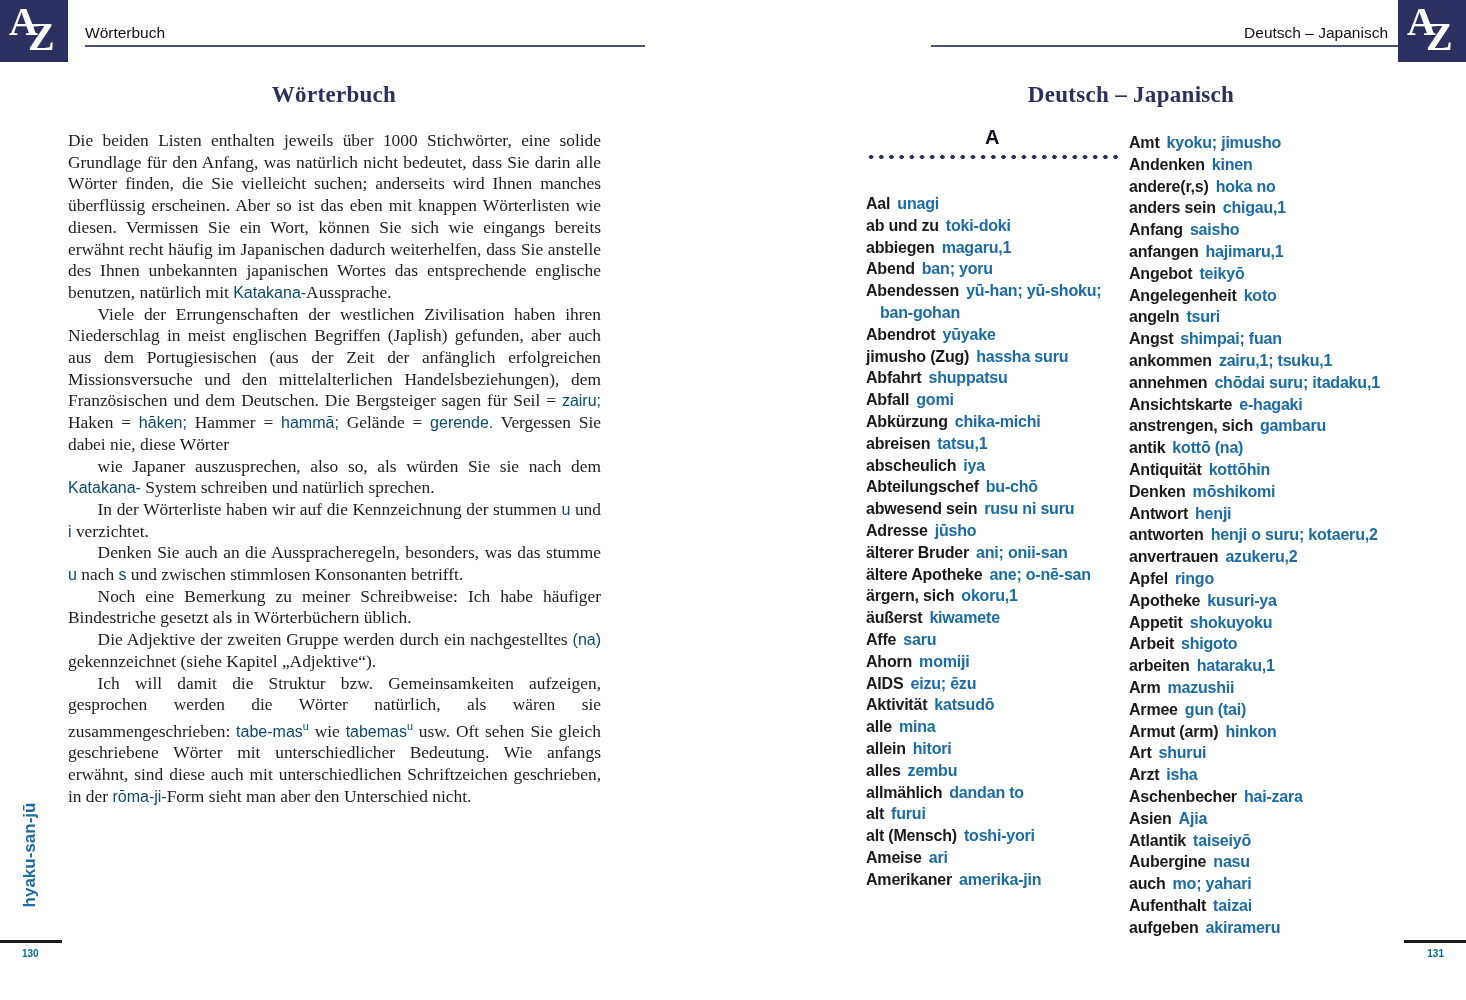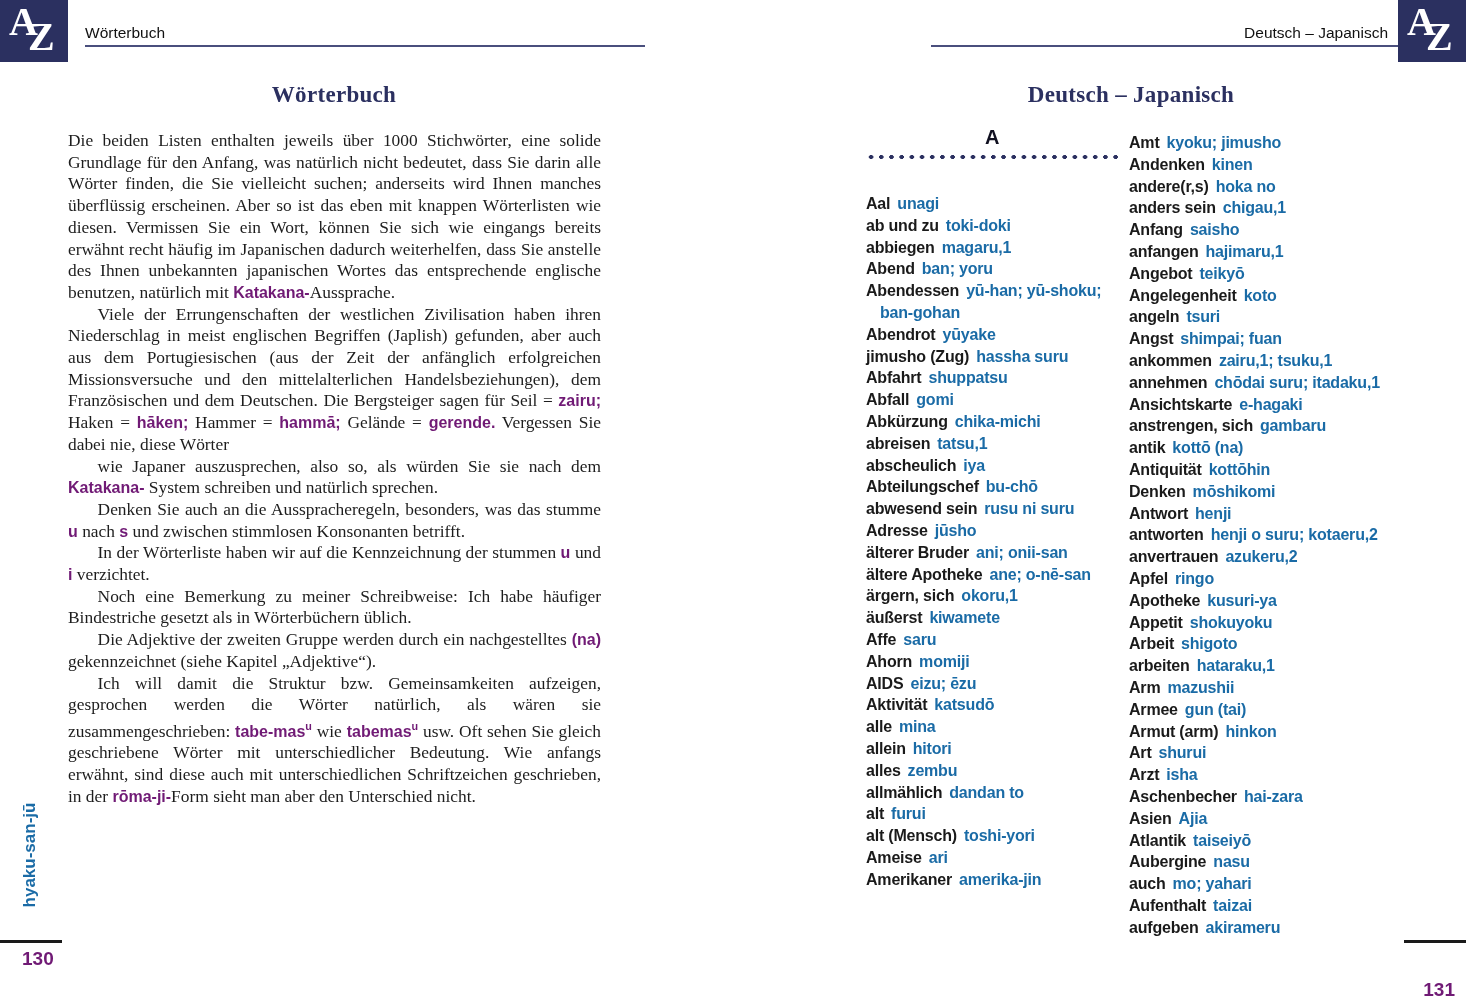--- a/index.html
+++ b/index.html
@@ -37,7 +37,7 @@
   }
   .body-text p{margin:0;}
   .body-text p.indent{text-indent:1.7em;}
-  .jp{color:#701a75;font-family:"Liberation Sans",sans-serif;font-weight:bold;font-size:16px;}
+  .jp{color:#0c4a6e;font-family:"Liberation Sans",sans-serif;font-weight:normal;font-size:16px;}
   .sup{vertical-align:super;font-size:62%;}
 
   

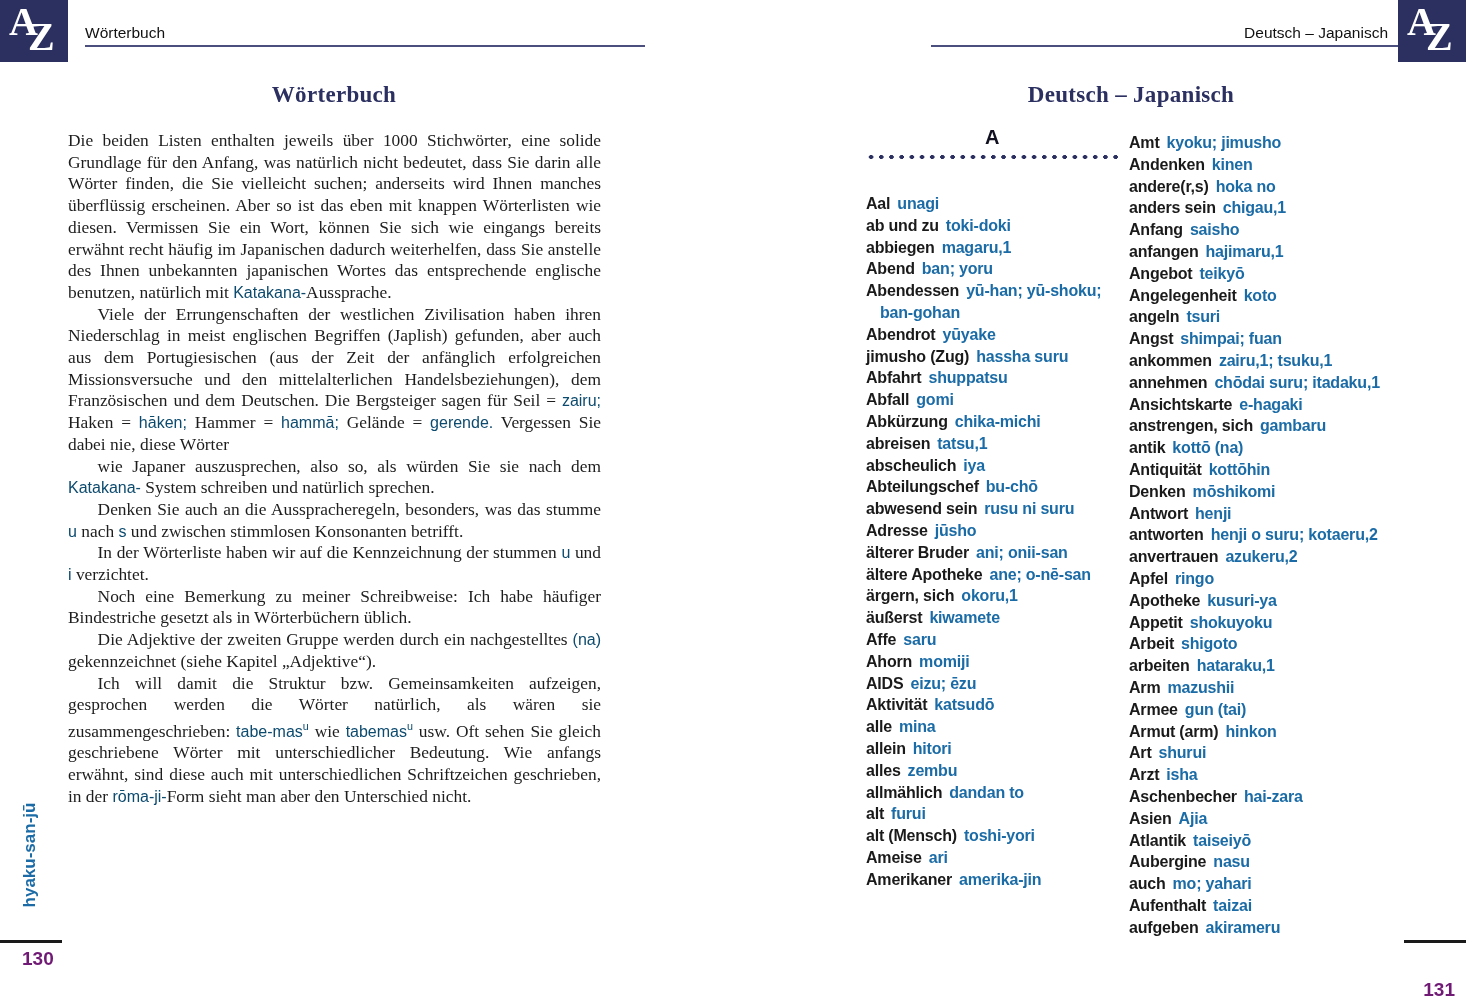--- a/index.html
+++ b/index.html
@@ -83,8 +83,8 @@
       <p class="para"><span>Die beiden Listen enthalten jeweils über 1000 Stichwörter, eine solide Grundlage für den Anfang, was natürlich nicht bedeutet, dass Sie darin alle Wörter finden, die Sie vielleicht suchen; anderseits wird Ihnen manches überflüssig erscheinen. Aber so ist das eben mit knappen Wörterlisten wie diesen. Vermissen Sie ein Wort, können Sie sich wie eingangs bereits erwähnt recht häufig im Japanischen dadurch weiterhelfen, dass Sie anstelle des Ihnen unbekannten japanischen Wortes das entsprechende englische benutzen, natürlich mit </span><span class="jp">Katakana-</span><span>Aussprache.</span></p>
       <p class="para indent"><span>Viele der Errungenschaften der westlichen Zivilisation haben ihren Niederschlag in meist englischen Begriffen (Japlish) gefunden, aber auch aus dem Portugiesischen (aus der Zeit der anfänglich erfolgreichen Missionsversuche und den mittelalterlichen Handelsbeziehungen), dem Französischen und dem Deutschen. Die Bergsteiger sagen für Seil = </span><span class="jp">zairu;</span><span> Haken = </span><span class="jp">hāken;</span><span> Hammer = </span><span class="jp">hammā;</span><span> Gelände = </span><span class="jp">gerende.</span><span> Vergessen Sie dabei nie, diese Wörter</span></p>
       <p class="para indent"><span>wie Japaner auszusprechen, also so, als würden Sie sie nach dem </span><span class="jp">Katakana-</span><span> System schreiben und natürlich sprechen.</span></p>
+      <p class="para indent"><span>In der Wörterliste haben wir auf die Kennzeichnung der stummen </span><span class="jp">u</span><span> und </span><span class="jp">i</span><span> verzichtet.</span></p>
       <p class="para indent"><span>Denken Sie auch an die Ausspracheregeln, besonders, was das stumme </span><span class="jp">u</span><span> nach </span><span class="jp">s</span><span> und zwischen stimmlosen Konsonanten betrifft.</span></p>
-      <p class="para indent"><span>In der Wörterliste haben wir auf die Kennzeichnung der stummen </span><span class="jp">u</span><span> und </span><span class="jp">i</span><span> verzichtet.</span></p>
       <p class="para indent"><span>Noch eine Bemerkung zu meiner Schreibweise: Ich habe häufiger Bindestriche gesetzt als in Wörterbüchern üblich.</span></p>
       <p class="para indent"><span>Die Adjektive der zweiten Gruppe werden durch ein nachgestelltes </span><span class="jp">(na)</span><span> gekennzeichnet (siehe Kapitel „Adjektive“).</span></p>
       <p class="para indent"><span>Ich will damit die Struktur bzw. Gemeinsamkeiten aufzeigen, gesprochen werden die Wörter natürlich, als wären sie zusammengeschrieben: </span><span class="jp">tabe-mas</span><span class="jp sup">u</span><span> wie </span><span class="jp">tabemas</span><span class="jp sup">u</span><span> usw. Oft sehen Sie gleich geschriebene Wörter mit unterschiedlicher Bedeutung. Wie anfangs erwähnt, sind diese auch mit unterschiedlichen Schriftzeichen geschrieben, in der </span><span class="jp">rōma-ji-</span><span>Form sieht man aber den Unterschied nicht.</span></p>

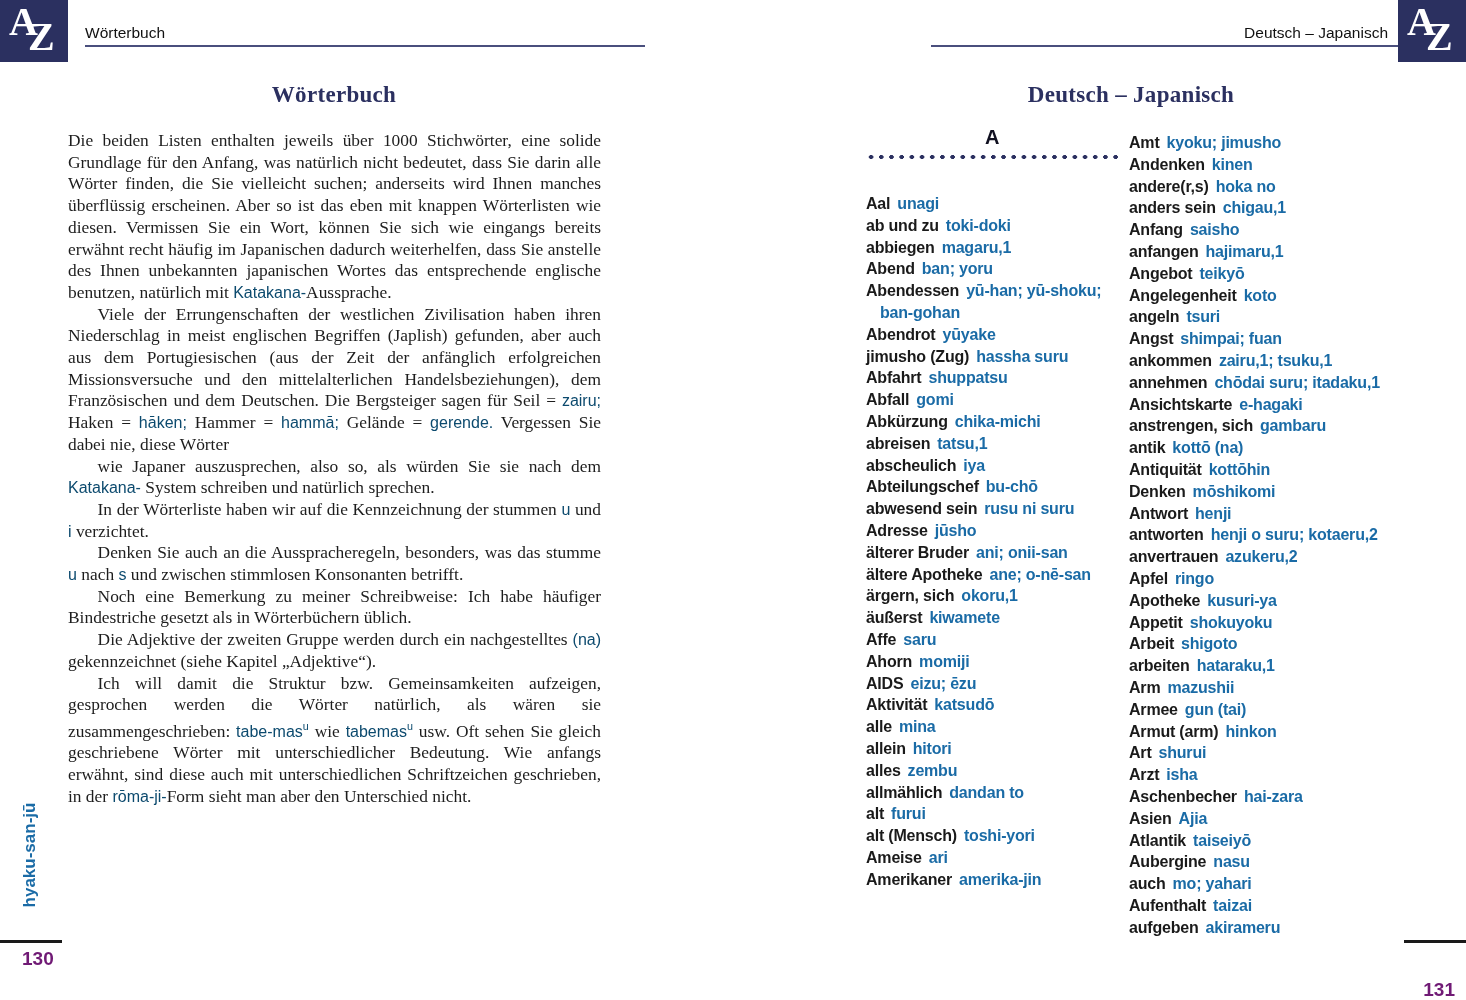--- a/index.html
+++ b/index.html
@@ -63,7 +63,7 @@
   .side-label.left{left:30px;top:855px;transform:translate(-50%,-50%) rotate(-90deg);}
   .foot-rule{position:absolute;top:940px;height:2.5px;background:#1a1a1a;}
   .page-number{
-    position:absolute;top:948px;font-size:19px;font-weight:bold;color:#701a75;
+    position:absolute;top:948px;font-size:10px;font-weight:bold;color:#0369a1;
   }
 </style>
 </head>

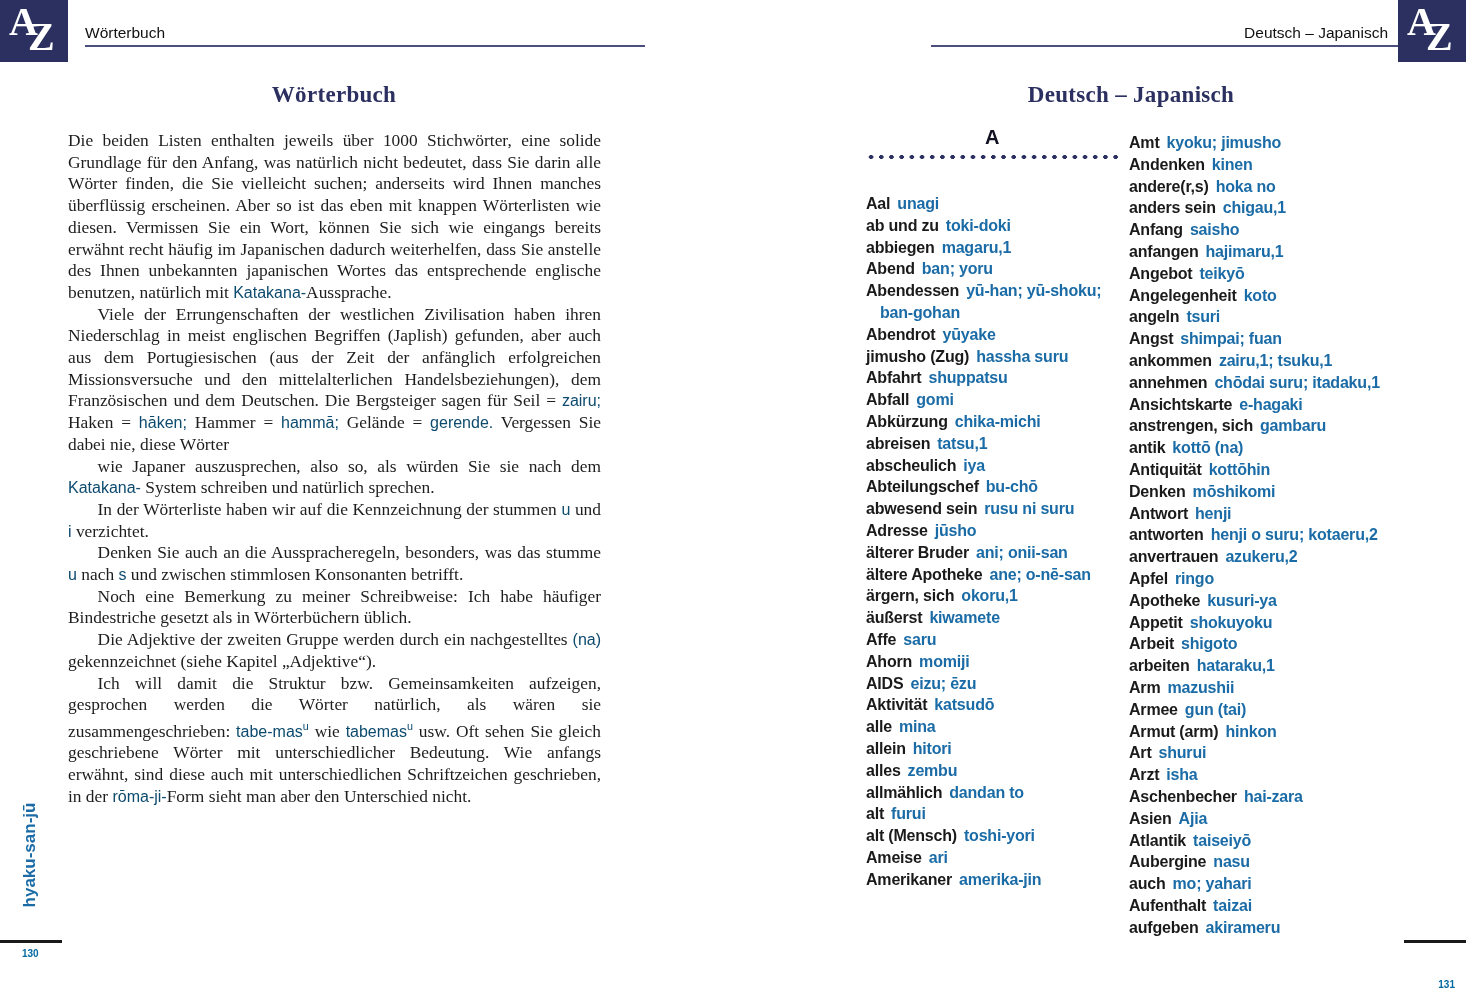--- a/index.html
+++ b/index.html
@@ -186,7 +186,7 @@
   </div>
 
   <div class="foot-rule" style="right:0;width:62px;"></div>
-  <div class="page-number" style="right:11px;margin-top:31px;">131</div>
+  <div class="page-number" style="right:22px;">131</div>
 </div>
 
 </body></html>

